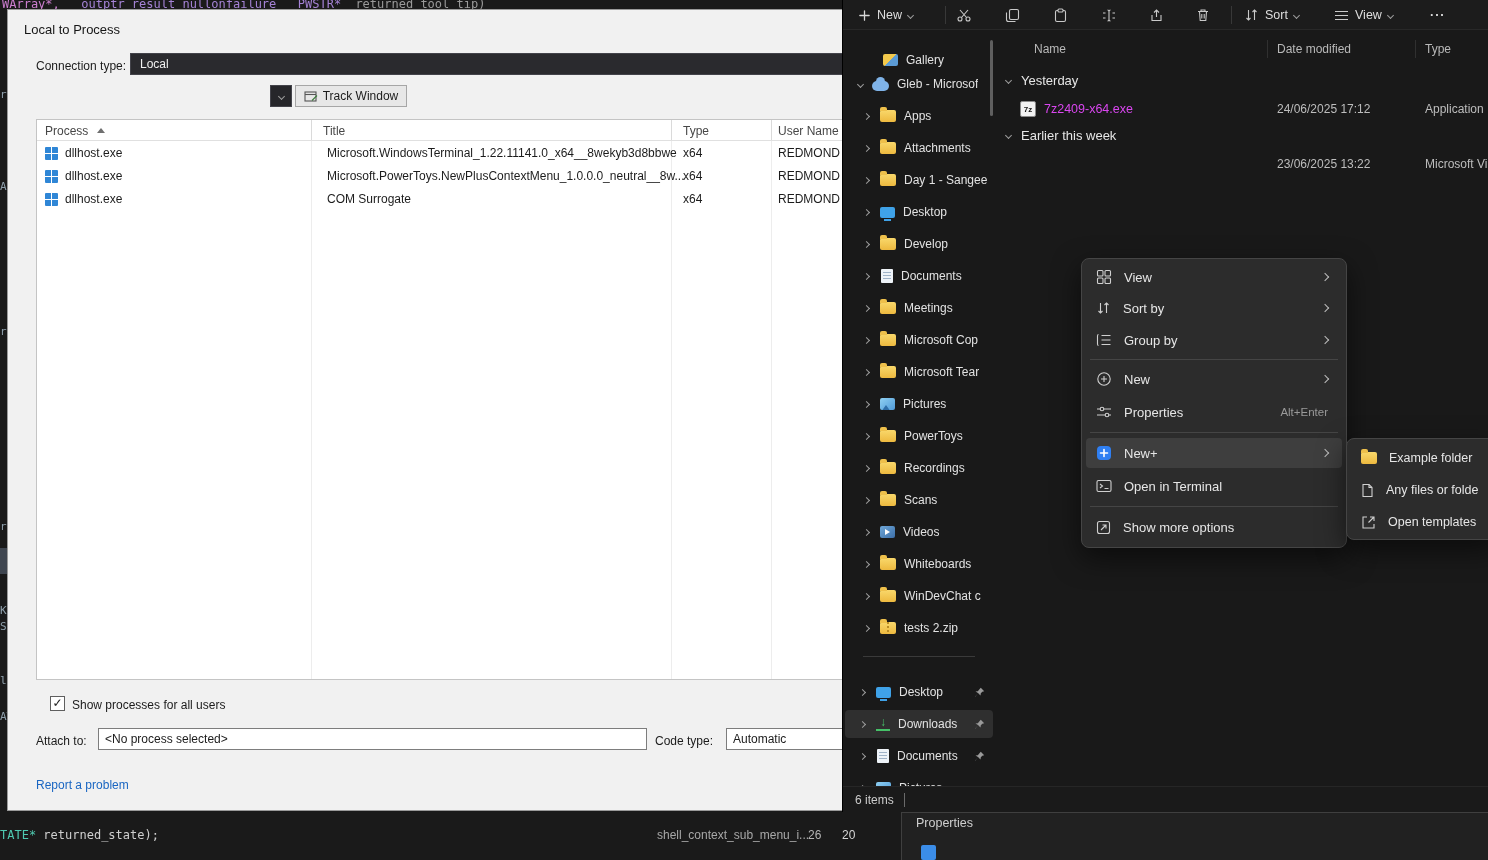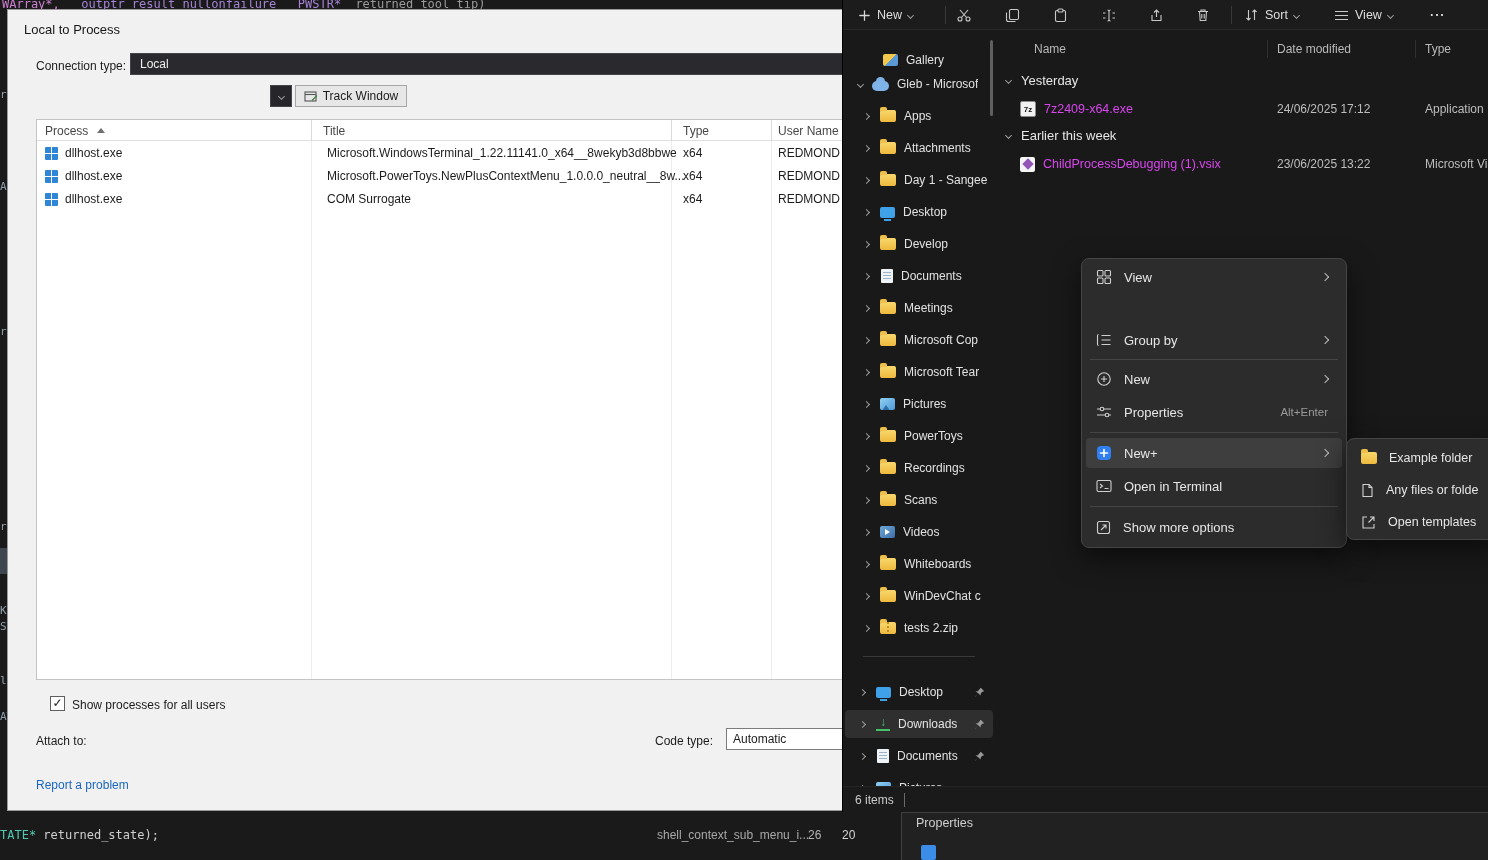--- a/index.html
+++ b/index.html
@@ -411,10 +411,6 @@
       <span class="chev-d"></span>
       <span style="margin-left:10px">Earlier this week</span>
     </div>
-    <div class="file-row" style="left:177px;top:151px">
-      <span class="ic ic-vsix"></span>
-      <span class="fname">ChildProcessDebugging (1).vsix</span>
-    </div>
     <span class="fmeta" style="left:434px;top:157px">23/06/2025 13:22</span>
     <span class="fmeta" style="left:582px;top:157px">Microsoft Vi</span>
 

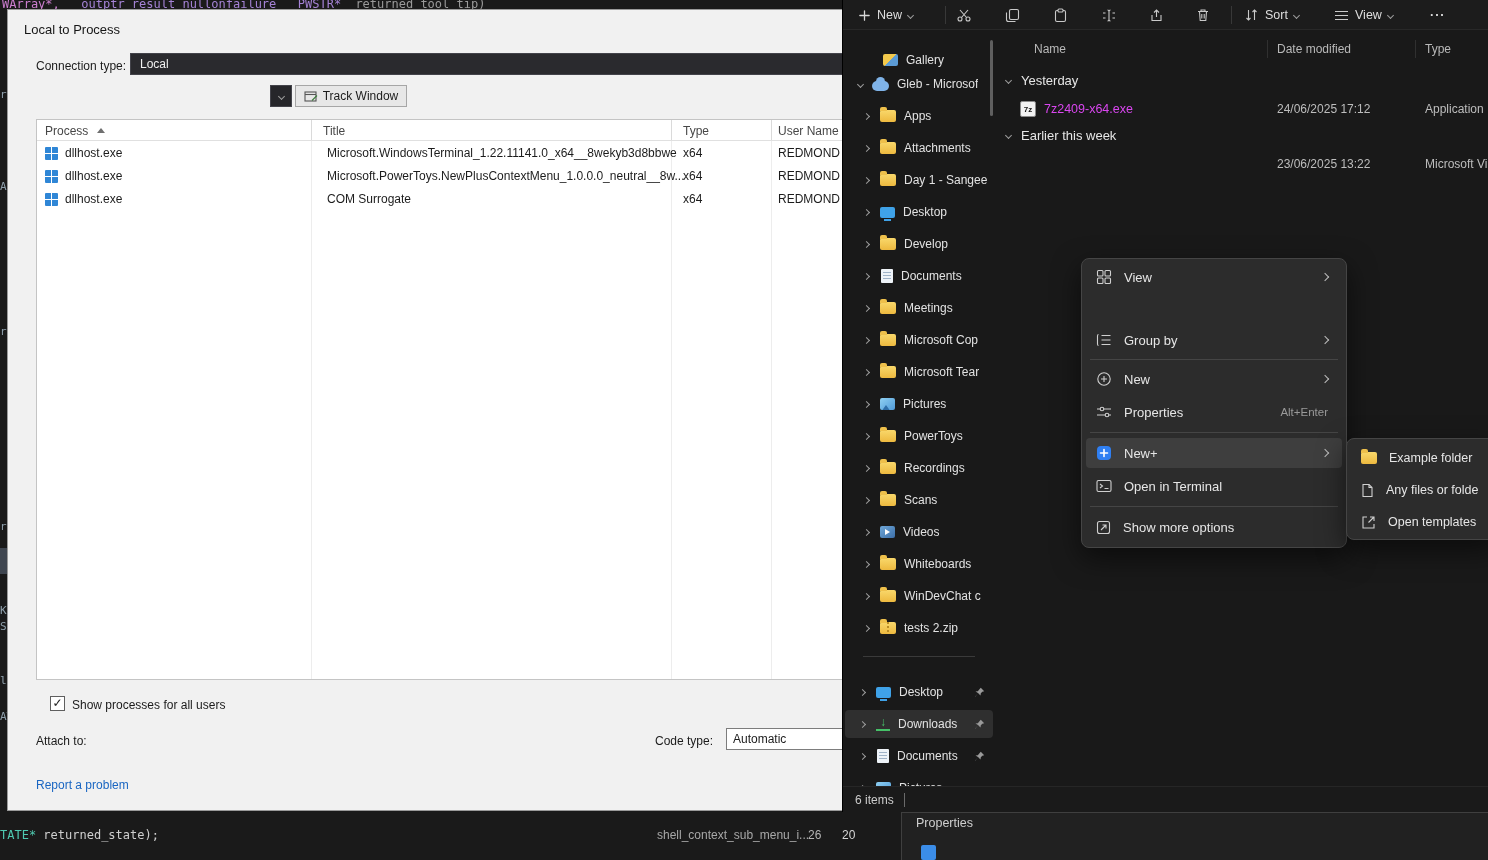--- a/index.html
+++ b/index.html
@@ -431,6 +431,14 @@
       <span>View</span>
       <span class="ctx-chev"></span>
     </div>
+    <div class="ctx-item" style="top:34px">
+      <svg width="15" height="14" viewBox="0 0 15 14" fill="none" stroke="#d0d0d0" stroke-width="1.1">
+          <path d="M4.5 2v10M2.5 10l2 2 2-2"></path>
+          <path d="M10.5 12V2M8.5 4l2-2 2 2"></path>
+        </svg>
+      <span>Sort by</span>
+      <span class="ctx-chev"></span>
+    </div>
     <div class="ctx-item" style="top:66px">
       <svg width="16" height="14" viewBox="0 0 16 14" fill="none" stroke="#d0d0d0" stroke-width="1.1">
           <path d="M5.5 2.5h9M5.5 7h9M5.5 11.5h9"></path>

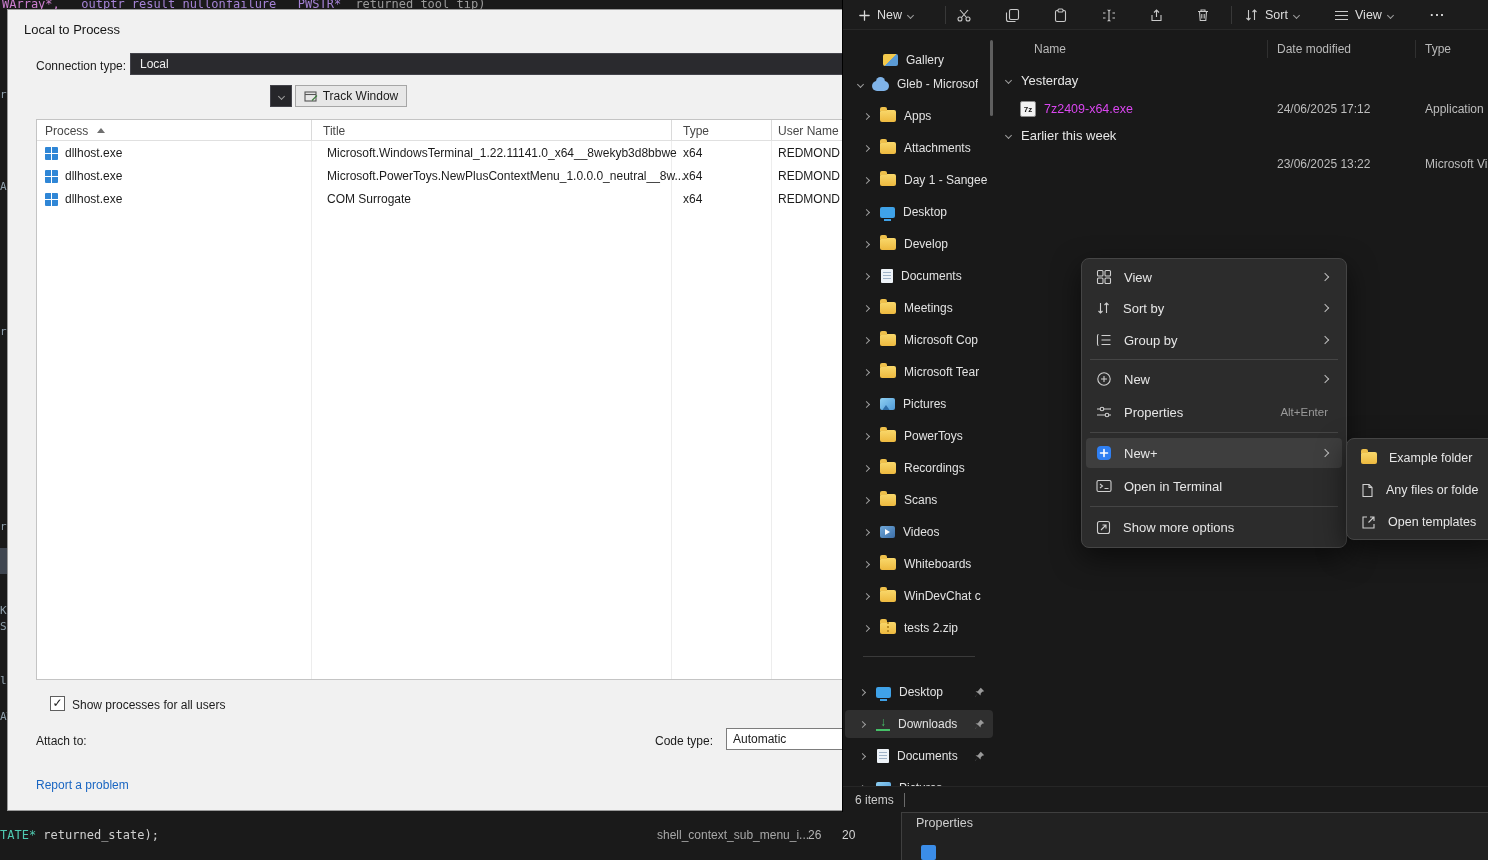--- a/index.html
+++ b/index.html
@@ -181,6 +181,9 @@
     <span class="abs" style="left:64px;top:688px">Show processes for all users</span>
 
     <span class="abs" style="left:28px;top:724px">Attach to:</span>
+    <div class="abs fld-white" style="left:90px;top:718px;width:549px;height:22px">
+      <input class="bare" value="&lt;No process selected&gt;" style="">
+    </div>
     <span class="abs" style="left:647px;top:724px">Code type:</span>
     <div class="abs fld-white" style="left:718px;top:718px;width:160px;height:22px">
       <span>Automatic</span>

